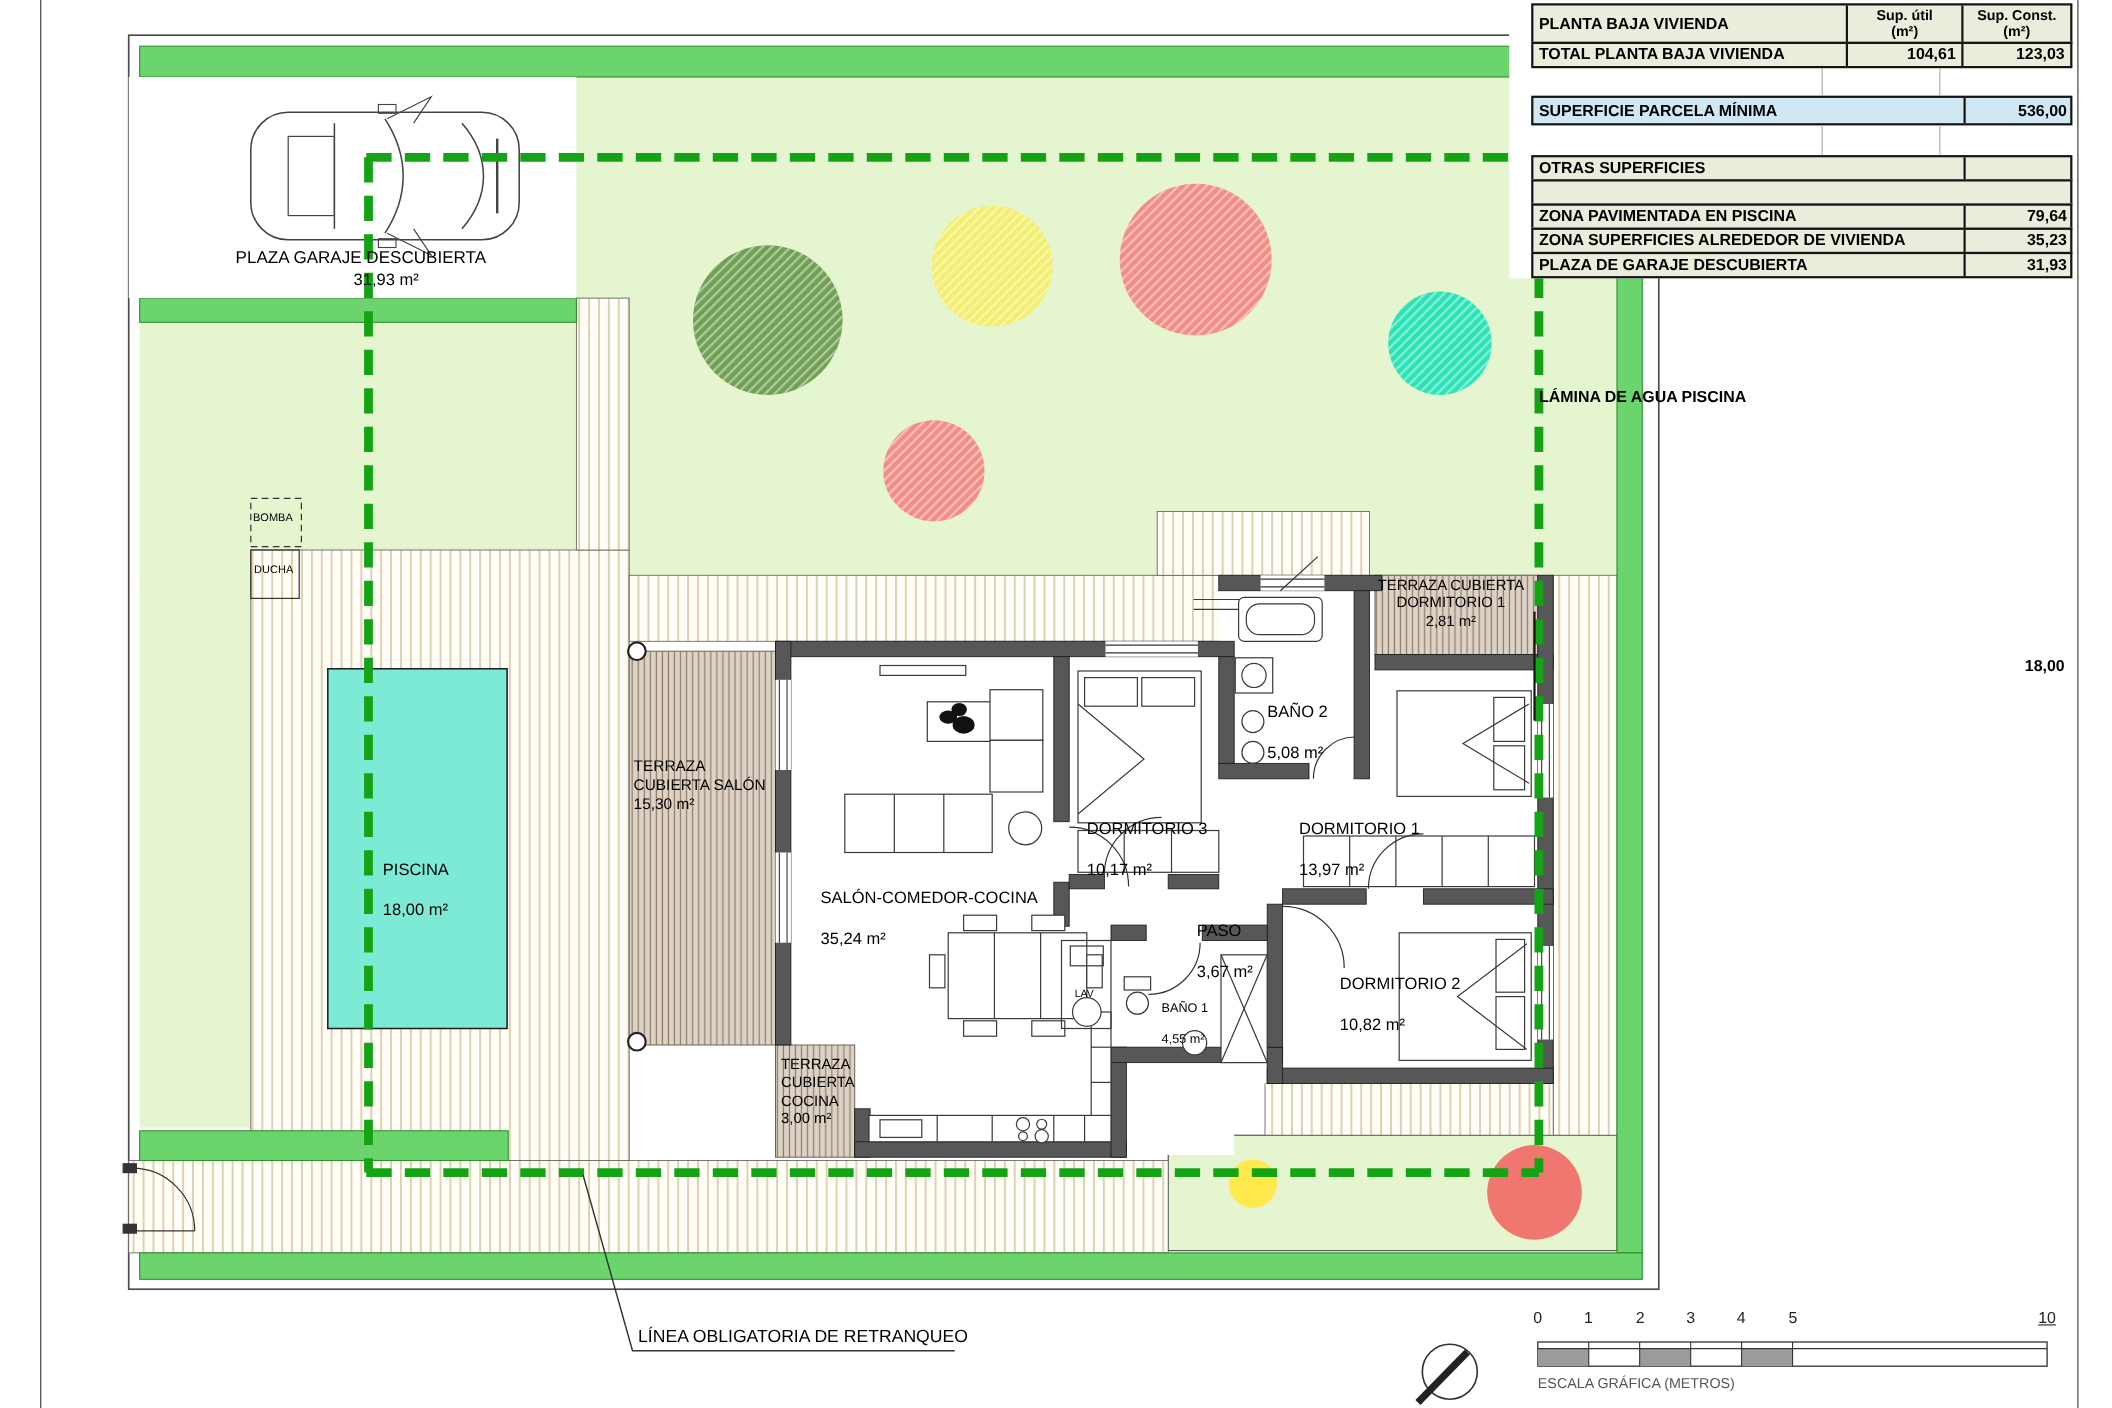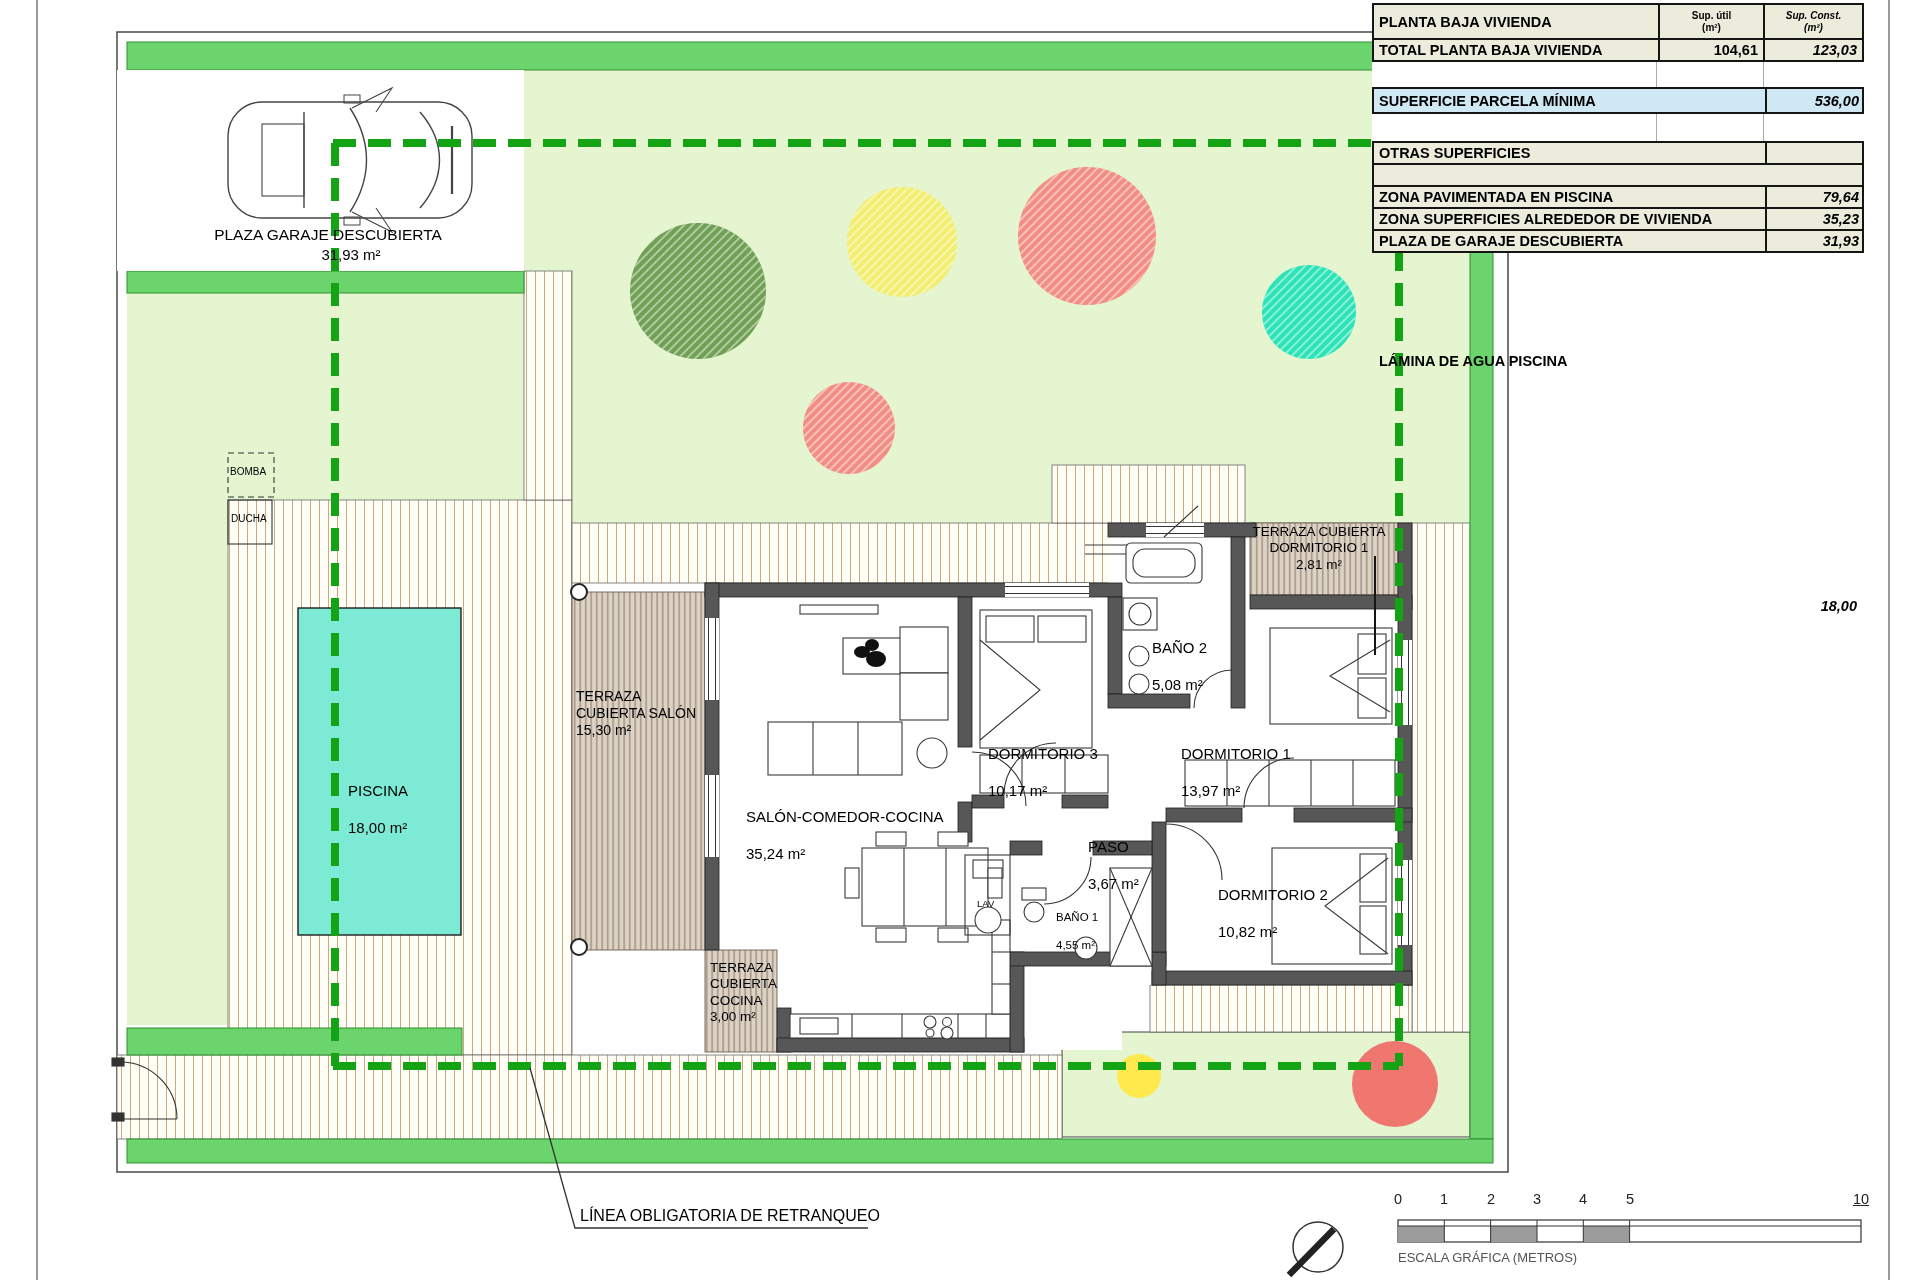--- a/index.html
+++ b/index.html
@@ -12,7 +12,7 @@
   .ctr{text-align:center;}
   
   .sumtable{position:absolute;left:1372px;top:3px;width:492px;background:#fff;font-weight:bold;color:#000;}
-  .trow{display:flex;width:492px;box-sizing:border-box;border:2px solid #151515;background:#ECECDC;}
+  .trow{display:flex;width:492px;box-sizing:border-box;border:2px solid #151515;background:#ECECDC;margin-left:20px;}
   .trow + .trow{margin-top:-2px;}
   .trow.hl{background:var(--table_highlight_bg,#CFE8F4);}
   .c{box-sizing:border-box;padding:1px 5px;font-size:14.5px;display:flex;align-items:center;}

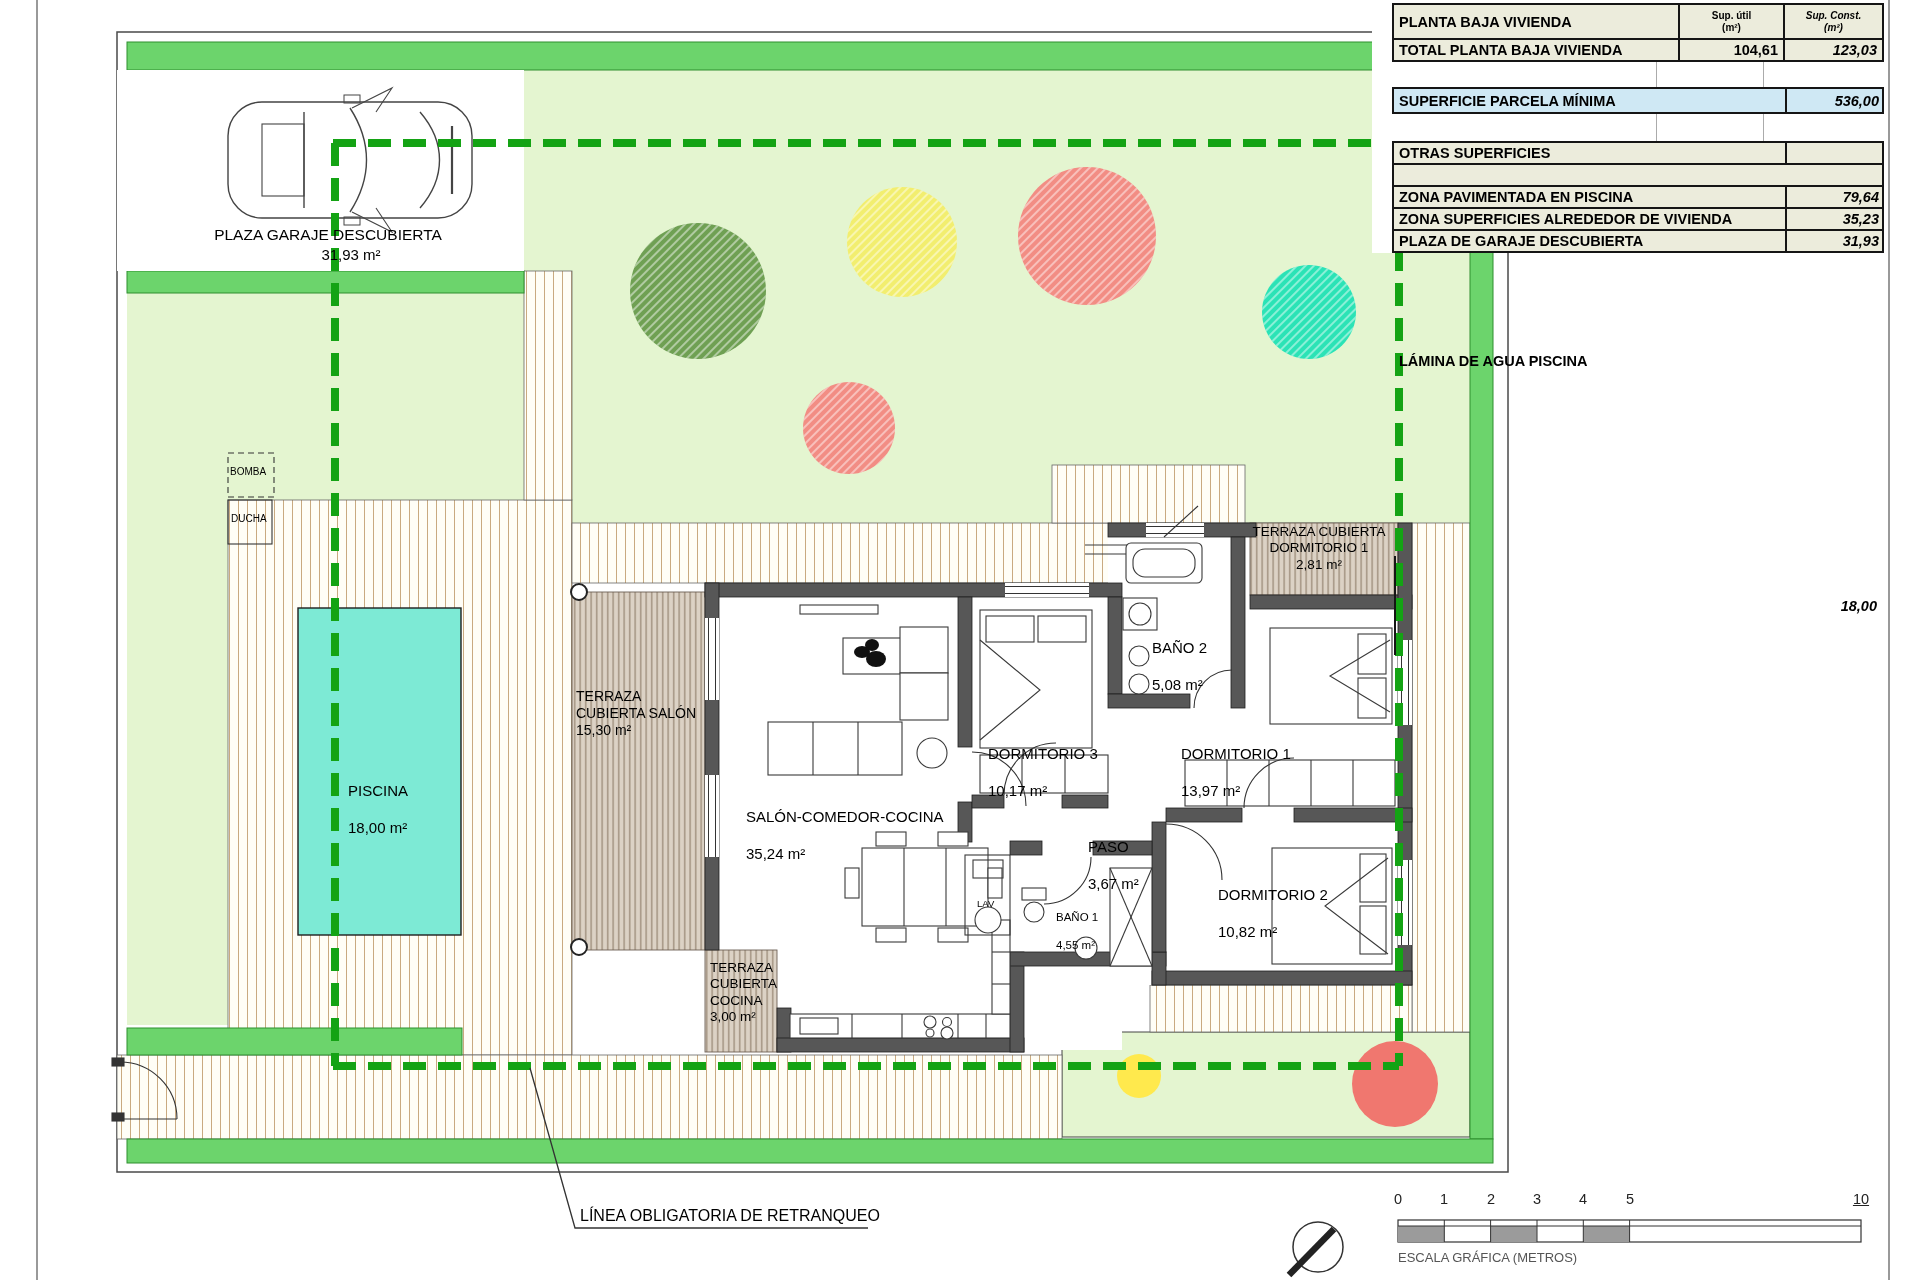--- a/index.html
+++ b/index.html
@@ -20,7 +20,7 @@
   .lab2{flex:0 0 391px;}
   .v1{flex:0 0 105px;border-left:2px solid #151515;justify-content:flex-end;}
   .v2{flex:0 0 99px;border-left:2px solid #151515;justify-content:flex-end;font-style:italic;}
-  .hc{justify-content:center;text-align:center;font-size:10px;line-height:1.12;white-space:pre-line;}
+  .hc{justify-content:center;text-align:center;font-size:13px;line-height:1.12;white-space:pre-line;}
   .tgap{position:relative;width:492px;}
   .tgap i{position:absolute;top:0;bottom:0;width:0;border-left:1.5px solid #ababab;}
   .tgap .gl1{left:284px;} .tgap .gl2{left:391px;}

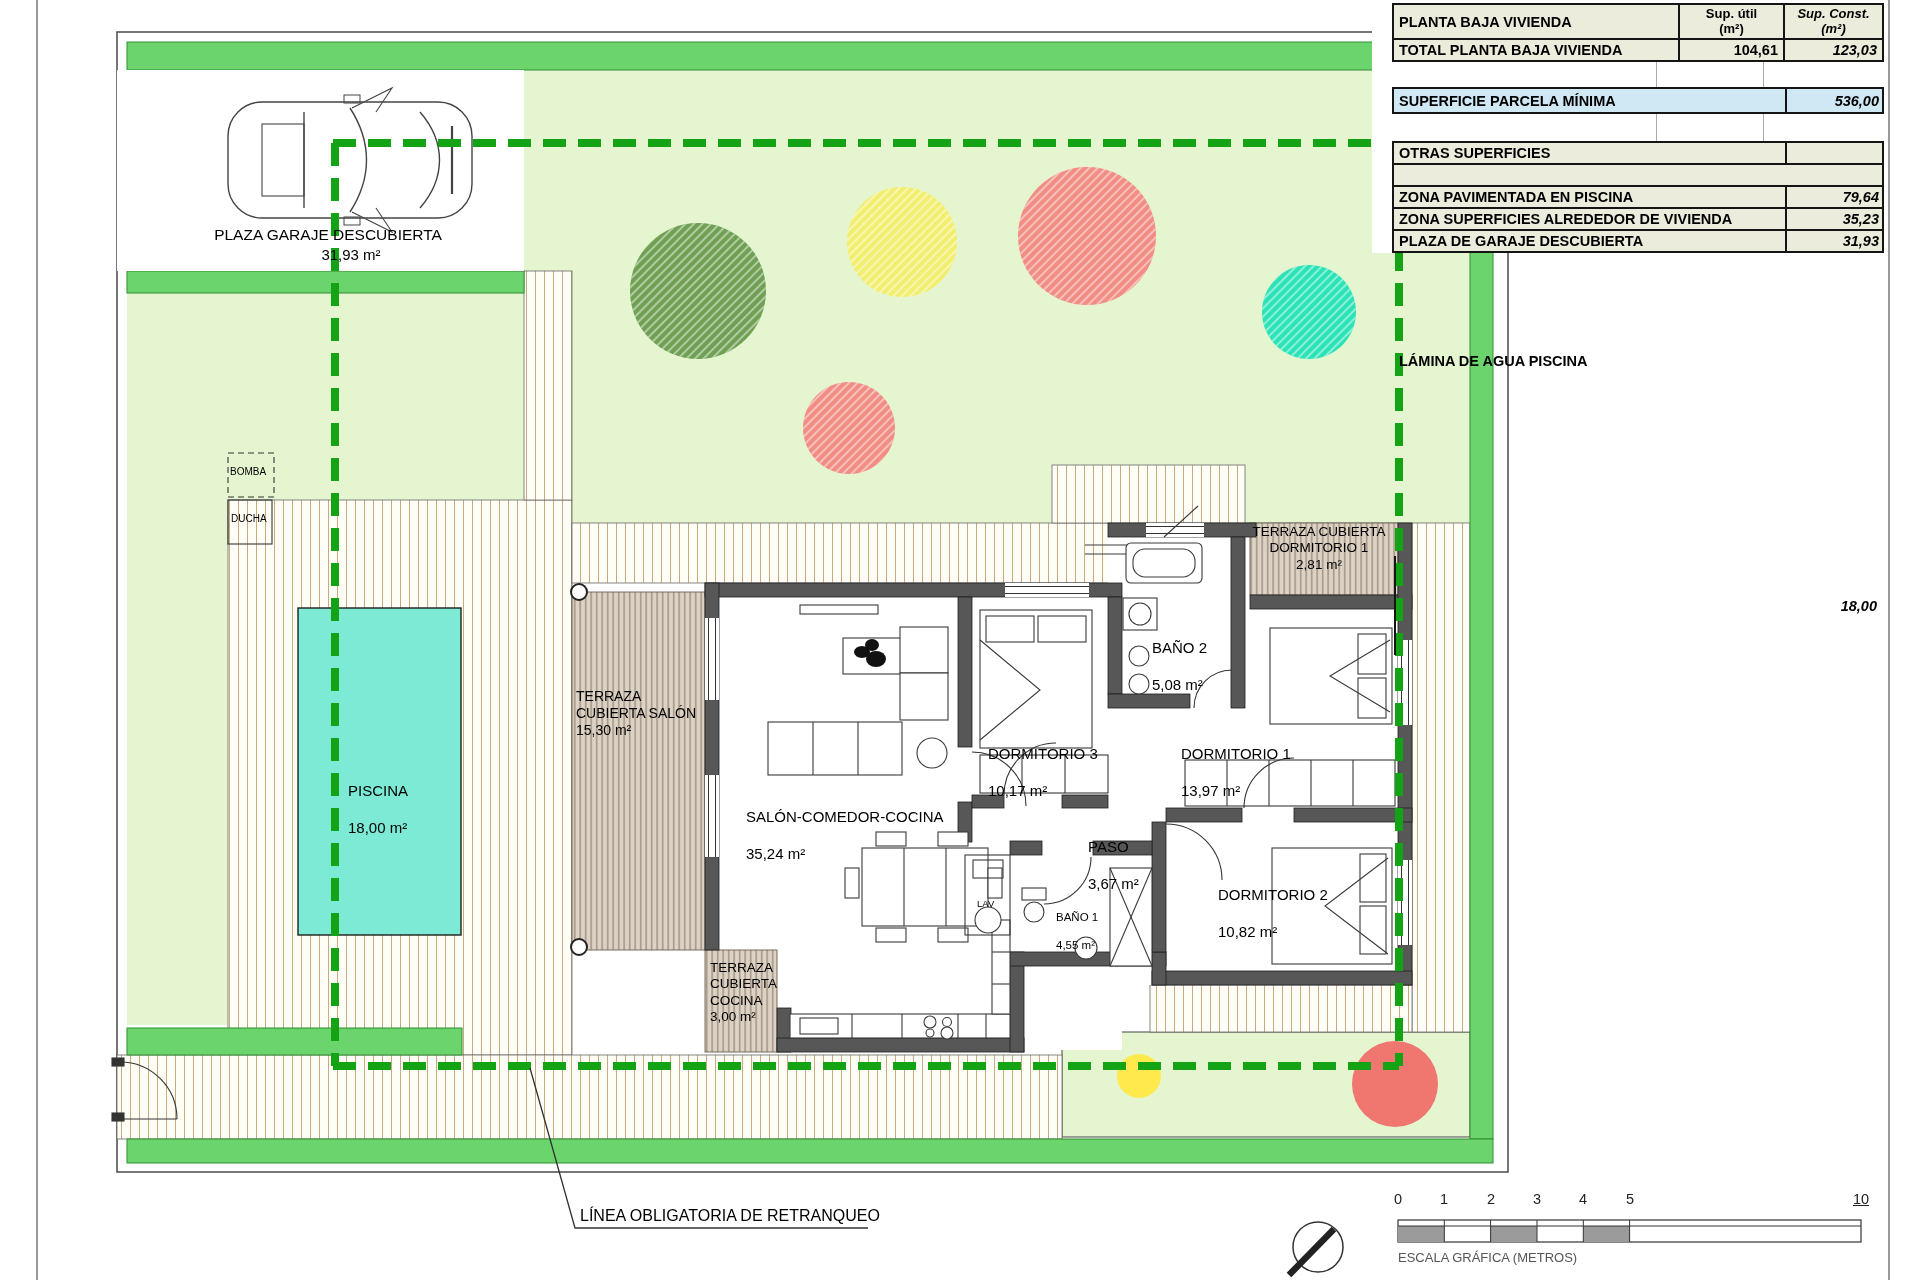--- a/index.html
+++ b/index.html
@@ -19,7 +19,7 @@
   .lab{flex:0 0 284px;}
   .lab2{flex:0 0 391px;}
   .v1{flex:0 0 105px;border-left:2px solid #151515;justify-content:flex-end;}
-  .v2{flex:0 0 99px;border-left:2px solid #151515;justify-content:flex-end;font-style:italic;}
+  .v2{flex:0 0 99px;border-left:2px solid #151515;justify-content:flex-end;}
   .hc{justify-content:center;text-align:center;font-size:13px;line-height:1.12;white-space:pre-line;}
   .tgap{position:relative;width:492px;}
   .tgap i{position:absolute;top:0;bottom:0;width:0;border-left:1.5px solid #ababab;}

